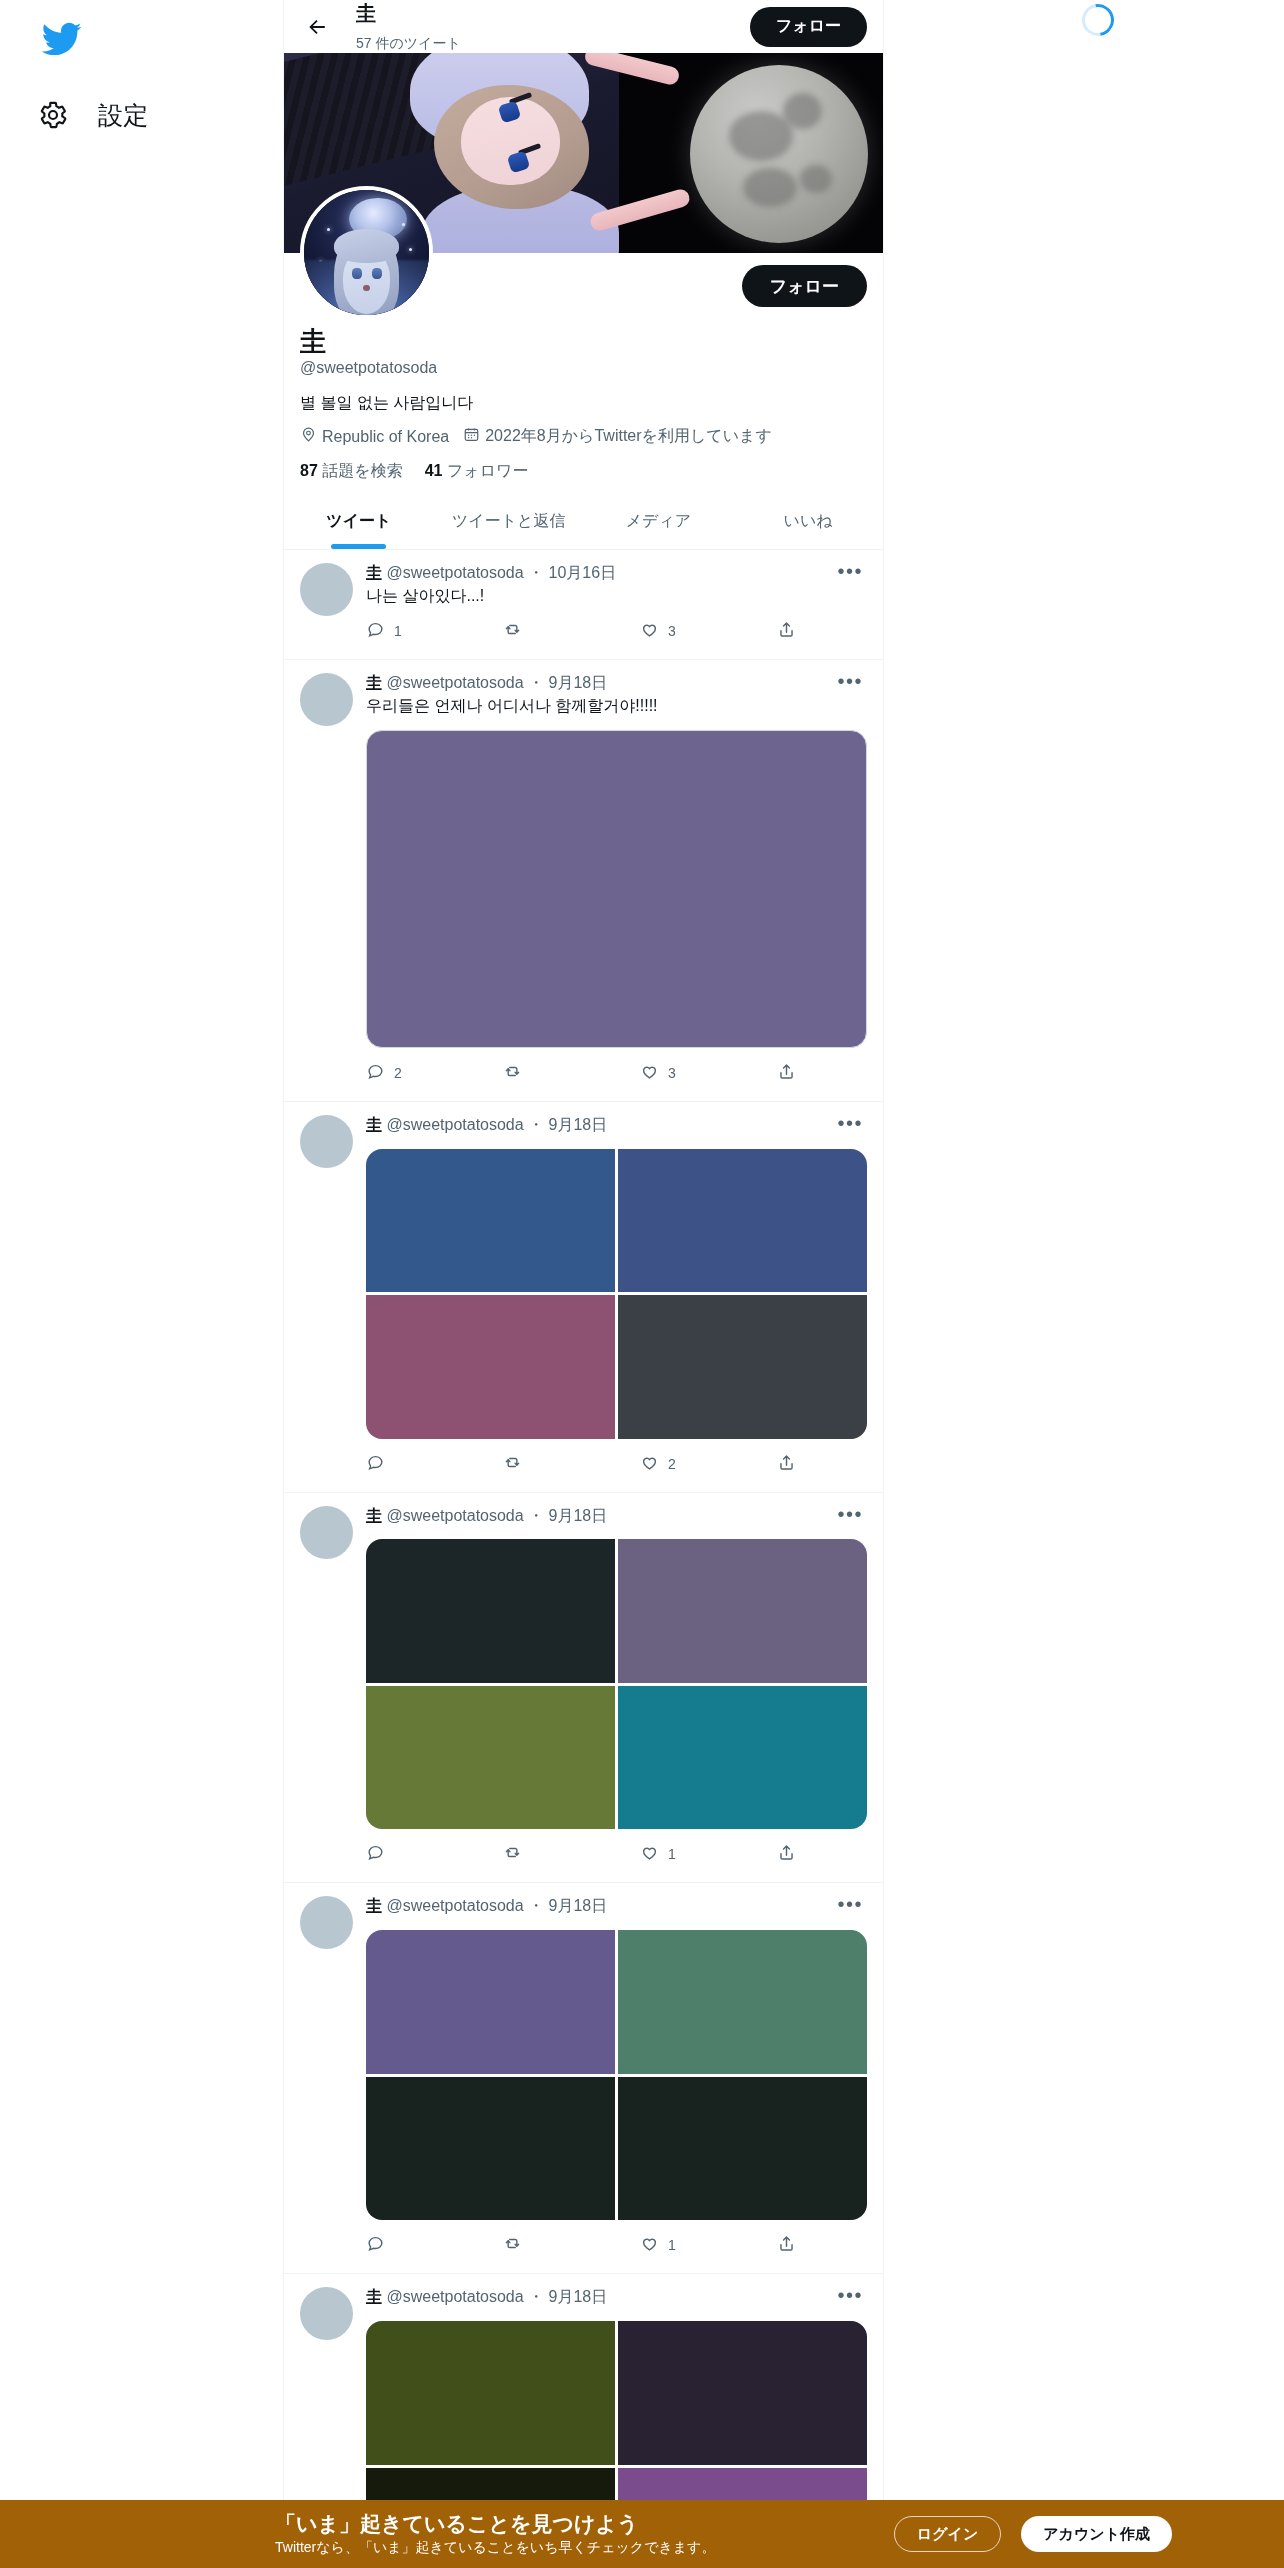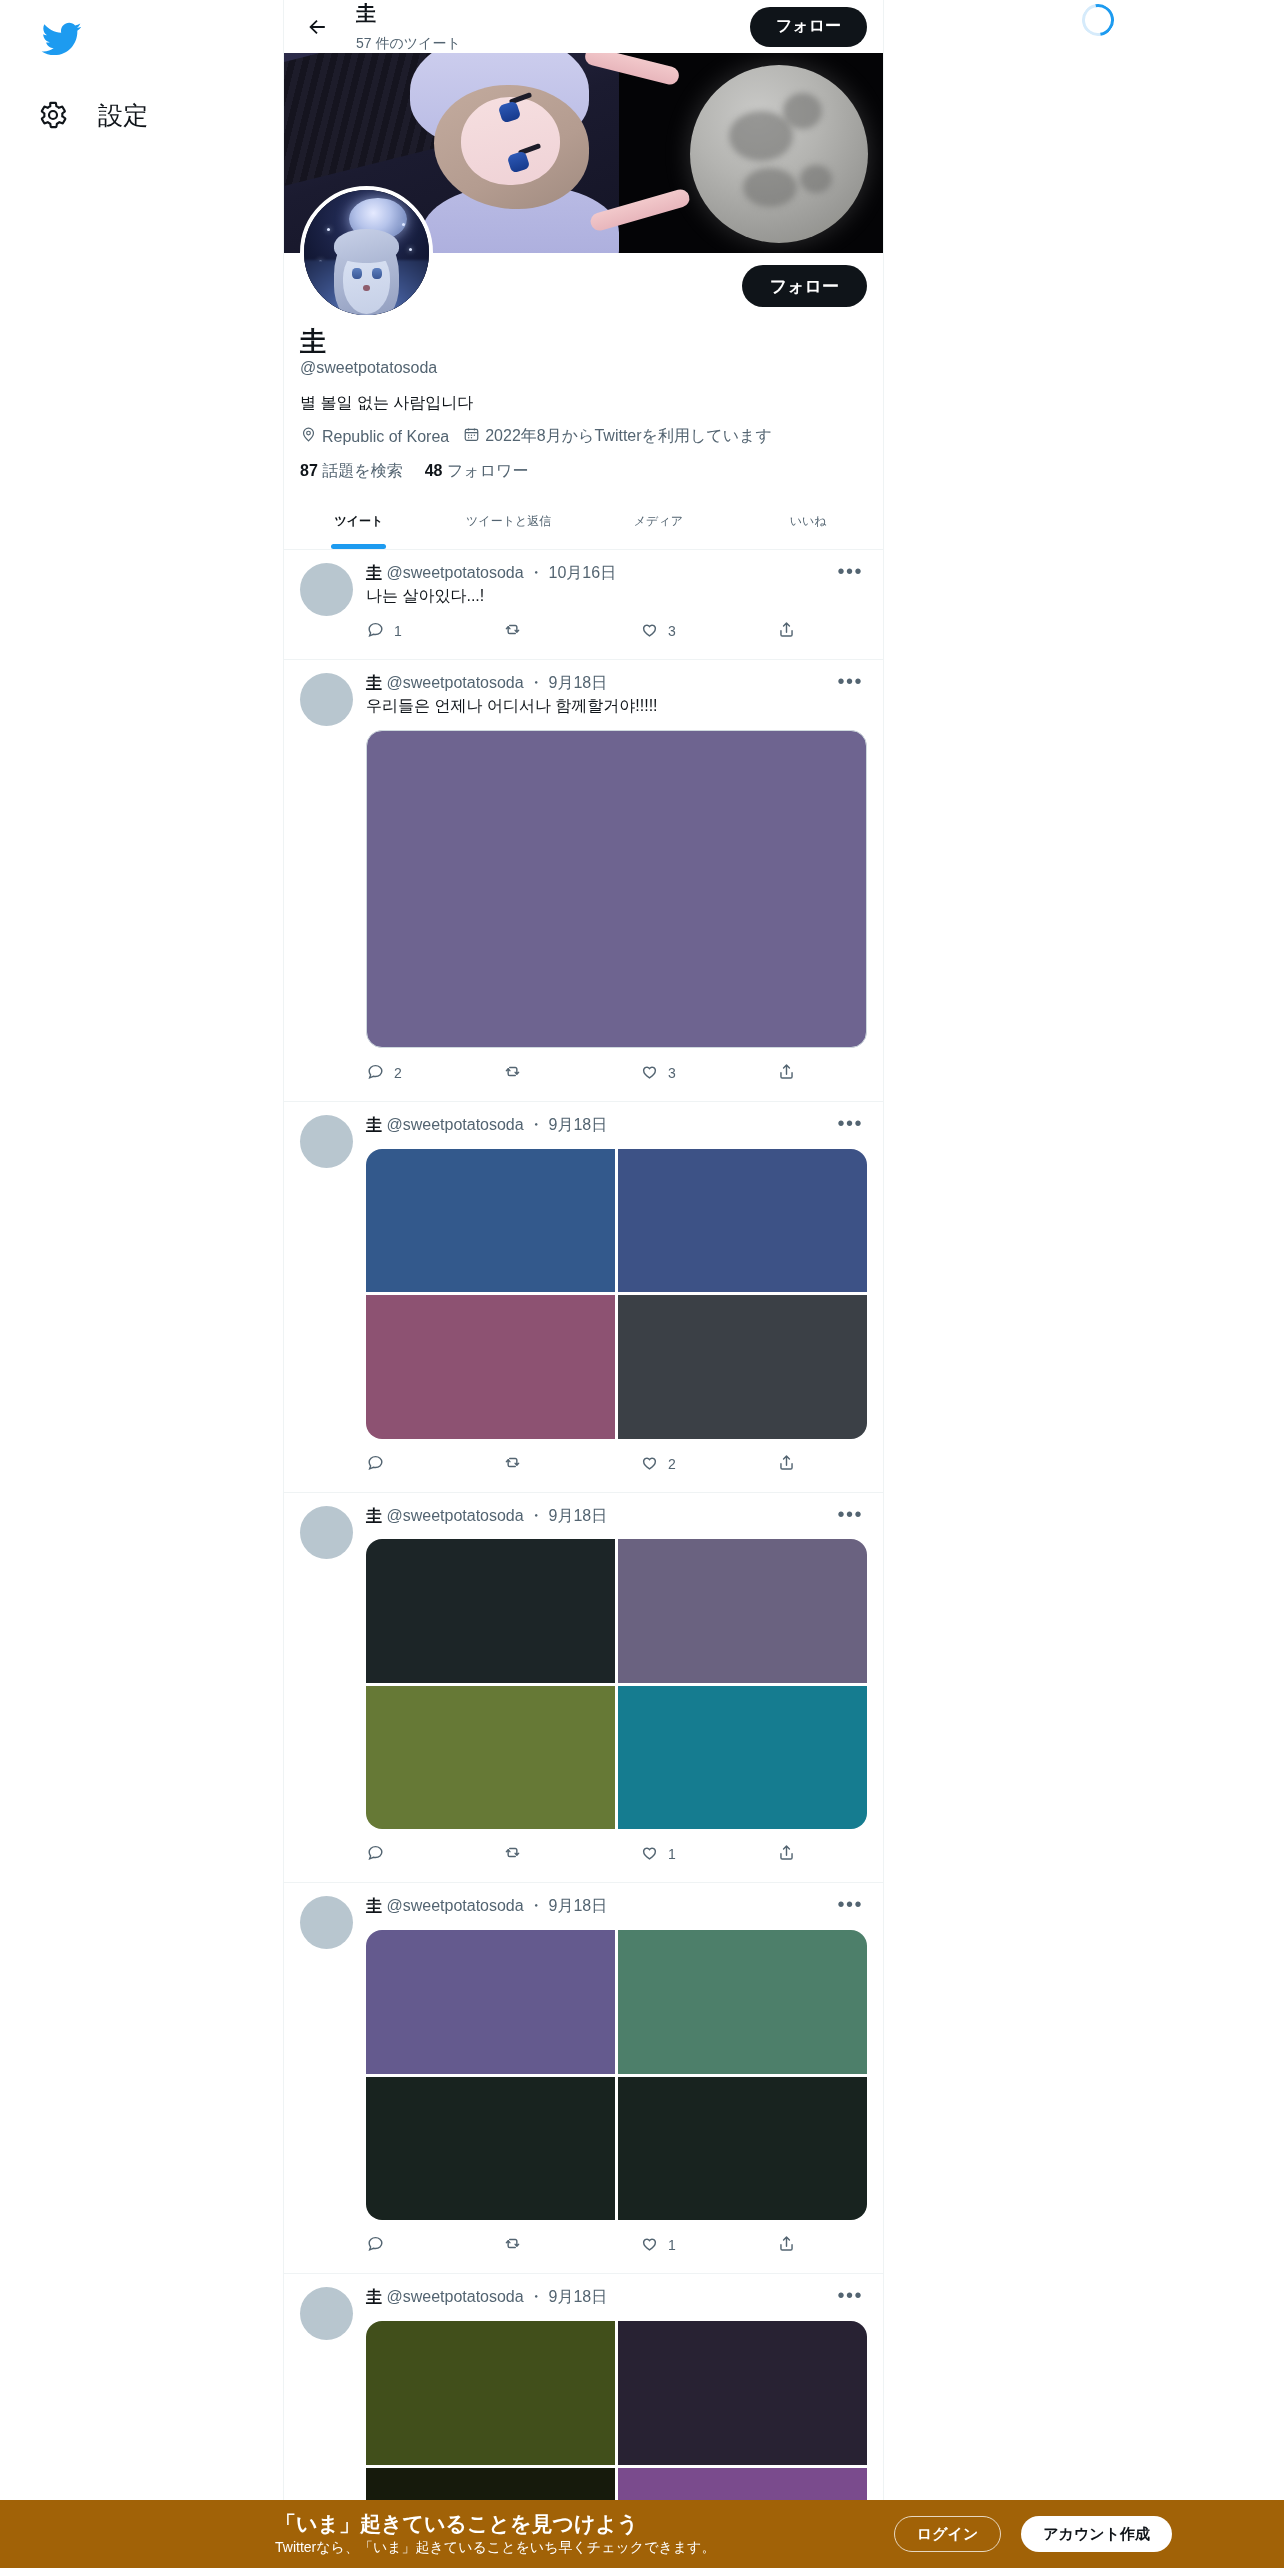--- a/index.html
+++ b/index.html
@@ -430,7 +430,7 @@
         <span>話題を検索</span>
       </div>
       <div class="stat">
-        <b>48</b>
+        <b>41</b>
         <span>フォロワー</span>
       </div>
     </div>

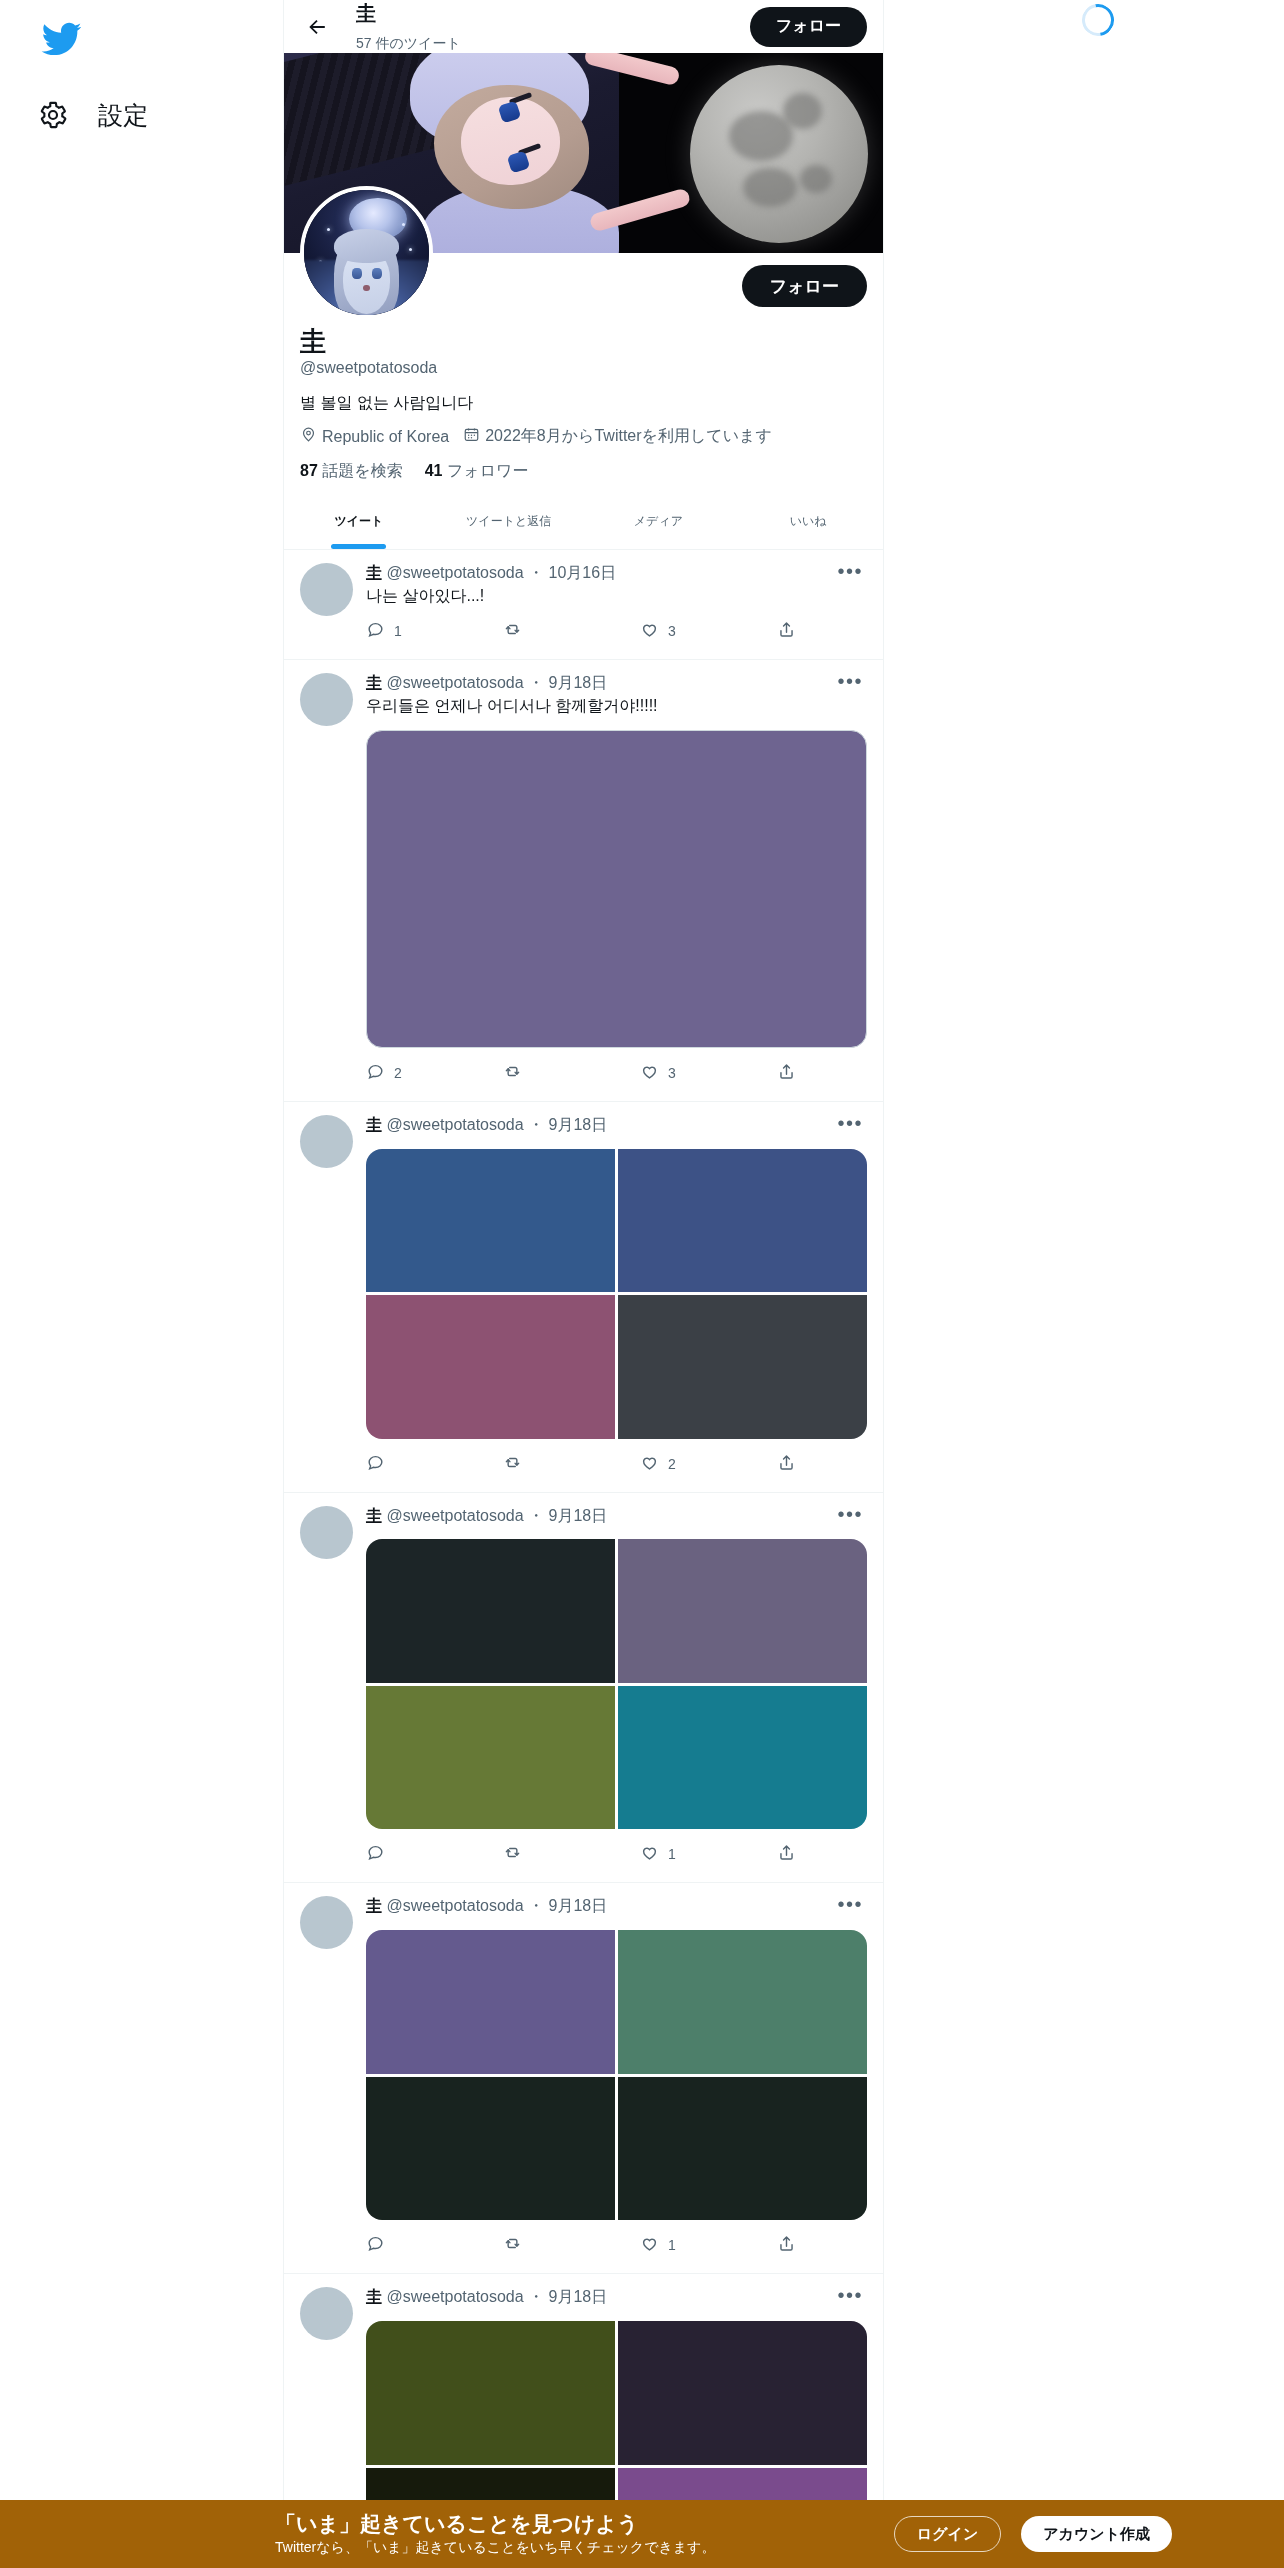--- a/index.html
+++ b/index.html
@@ -221,7 +221,7 @@
     flex: 1 1 0;
     display: flex; align-items: center; justify-content: center;
     position: relative; cursor: pointer;
-    font-size: 12px; color: #536471;
+    font-size: 16px; color: #536471;
   }
   .tab.active { color: #0f1419; font-weight: bold; }
   .tab.active::after {

